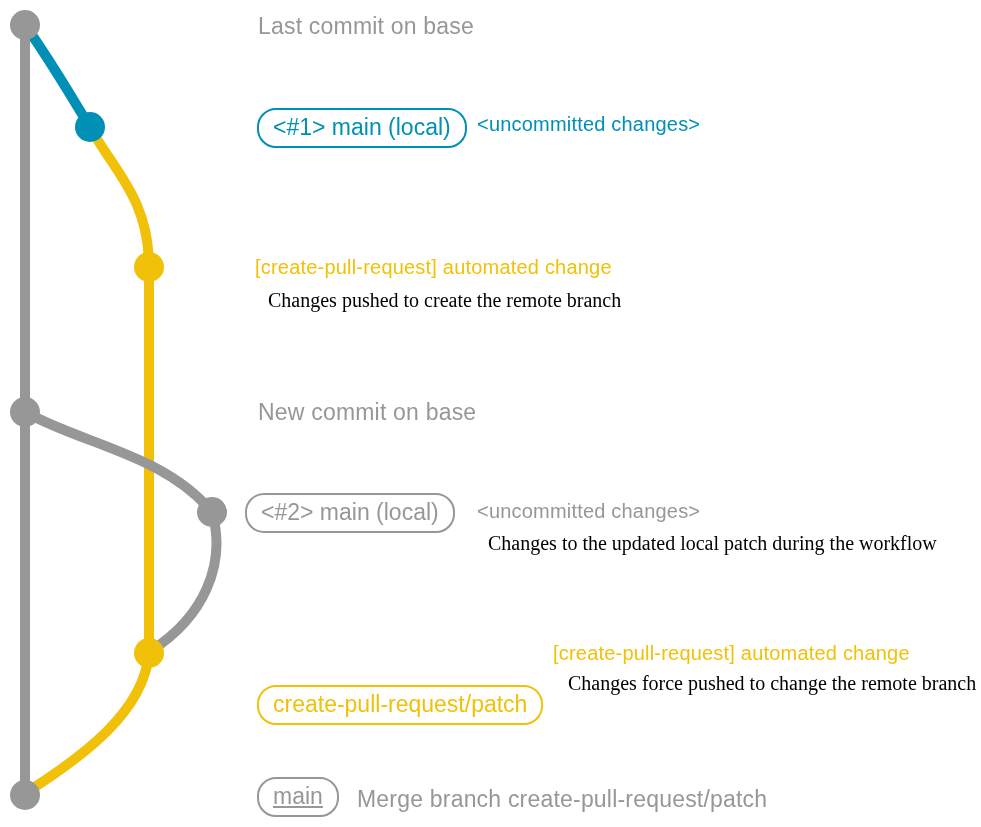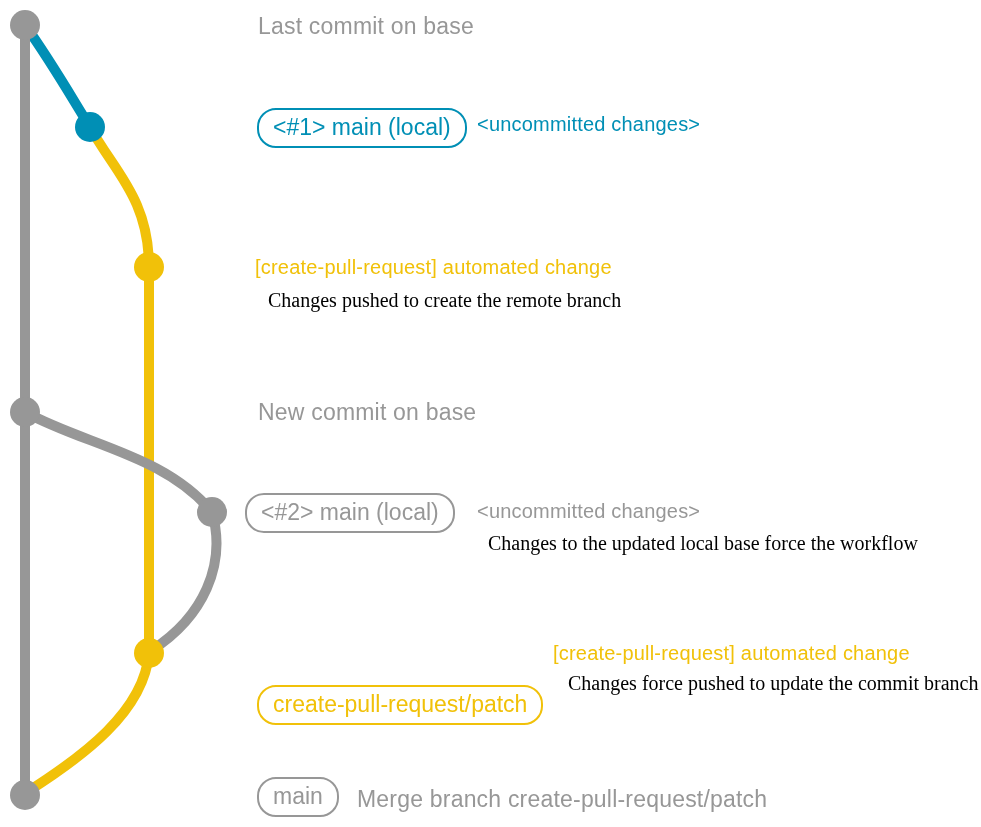--- a/index.html
+++ b/index.html
@@ -98,7 +98,7 @@
 
   <span class="abs badge gray-badge" style="left:245px; top:493px;">&lt;#2&gt; main (local)</span>
   <div class="abs heading gray-text" style="left:477px; top:500px;">&lt;uncommitted changes&gt;</div>
-  <div class="abs caption" style="left:488px; top:532px;">Changes to the updated local base force the workflow</div>
+  <div class="abs caption" style="left:488px; top:532px;">Changes to the updated local patch during the workflow</div>
 
   <span class="abs badge yellow-badge" style="left:257px; top:637px;">create-pull-request/patch</span>
   <div class="abs heading yellow-text" style="left:553px; top:642px;">[create-pull-request] automated change</div>

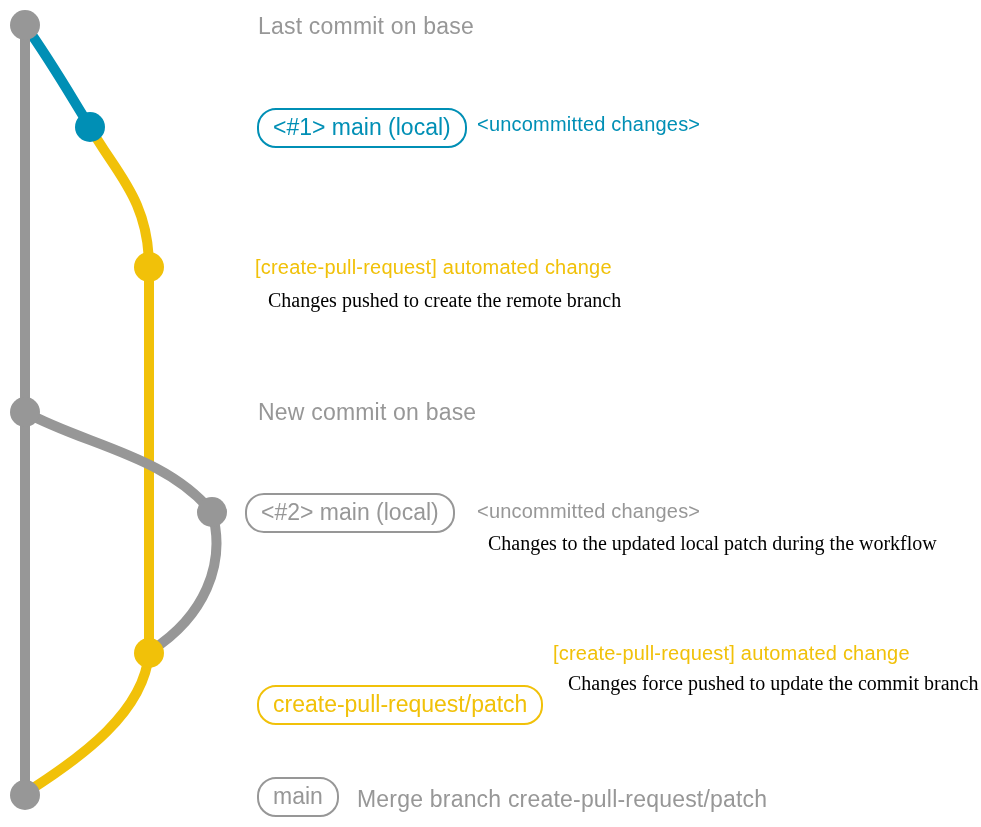--- a/index.html
+++ b/index.html
@@ -102,7 +102,7 @@
 
   <span class="abs badge yellow-badge" style="left:257px; top:637px;">create-pull-request/patch</span>
   <div class="abs heading yellow-text" style="left:553px; top:642px;">[create-pull-request] automated change</div>
-  <div class="abs caption" style="left:568px; top:672px;">Changes force pushed to update the commit branch</div>
+  <div class="abs caption" style="left:568px; top:672px;">Changes force pushed to change the remote branch</div>
 
   <span class="abs badge gray-badge" style="left:257px; top:777px;">main</span>
   <div class="abs g-label" style="left:357px; top:786px;">Merge branch create-pull-request/patch</div>

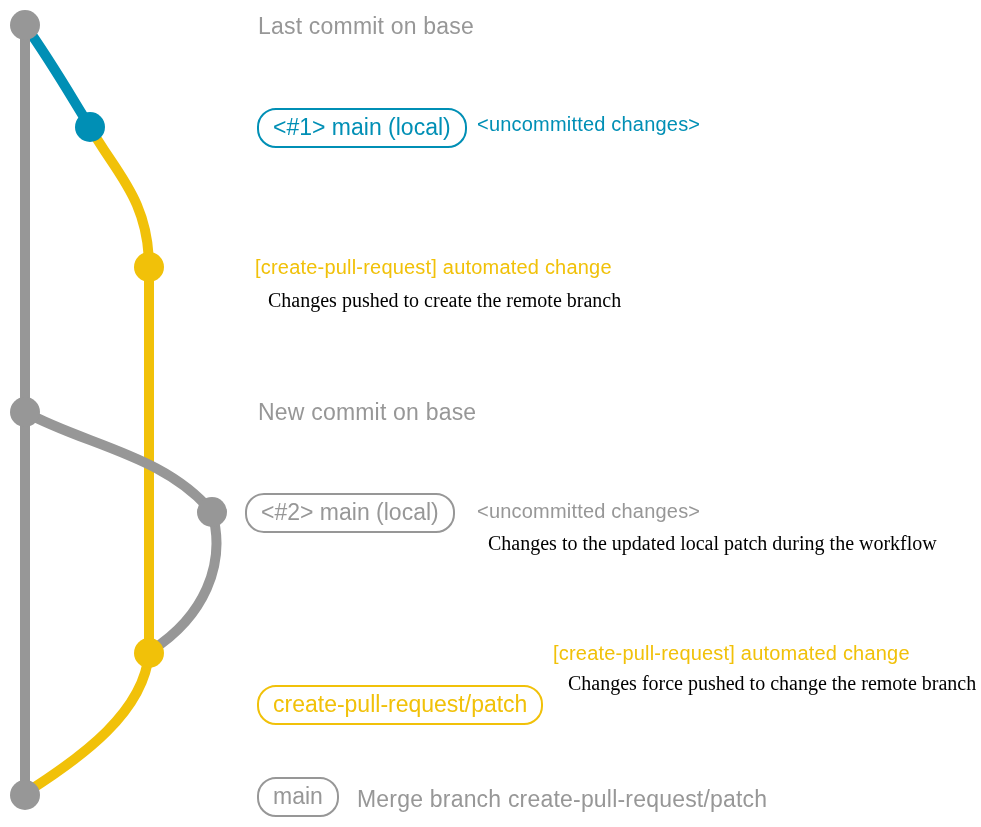--- a/index.html
+++ b/index.html
@@ -104,7 +104,7 @@
   <div class="abs heading yellow-text" style="left:553px; top:642px;">[create-pull-request] automated change</div>
   <div class="abs caption" style="left:568px; top:672px;">Changes force pushed to change the remote branch</div>
 
-  <span class="abs badge gray-badge" style="left:257px; top:777px;">main</span>
+  <span class="abs badge gray-badge" style="left:257px; top:777px;text-decoration:underline;">main</span>
   <div class="abs g-label" style="left:357px; top:786px;">Merge branch create-pull-request/patch</div>
 
 </div>

